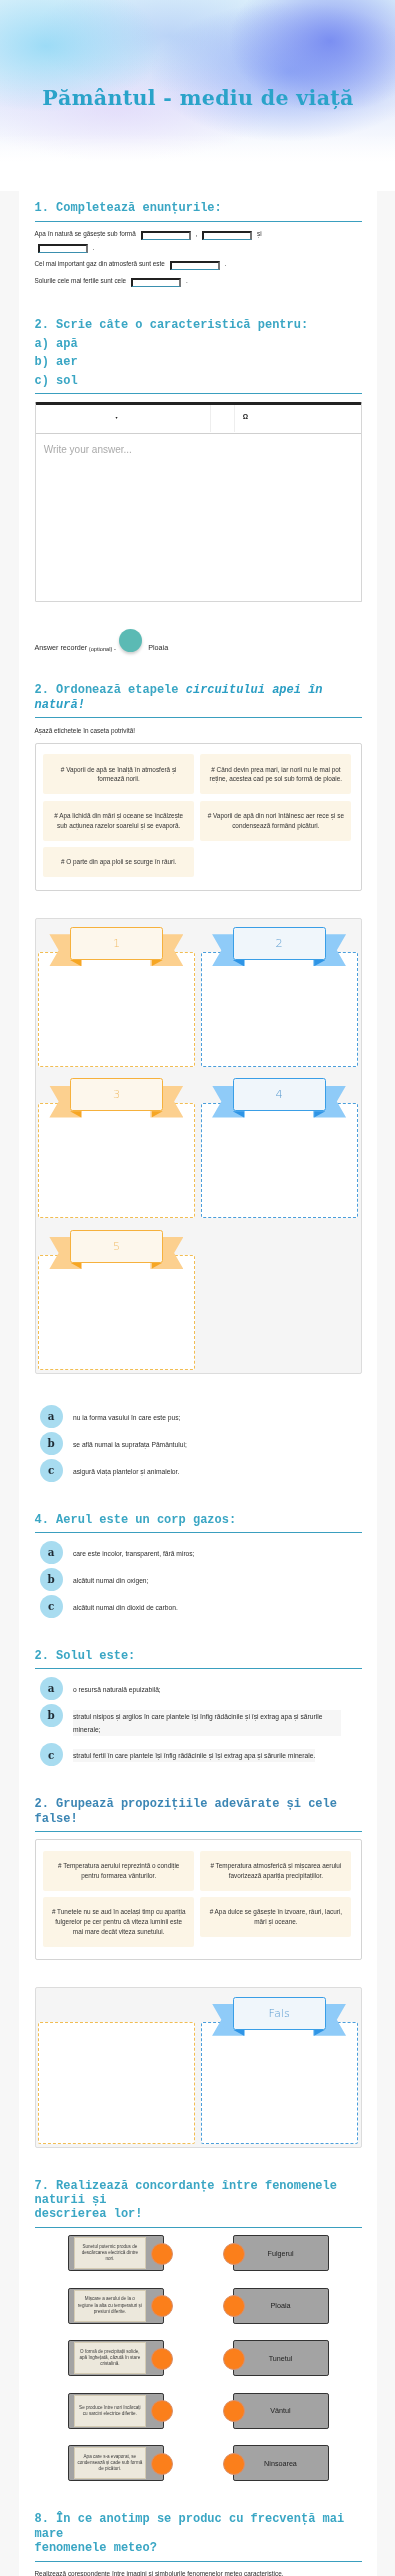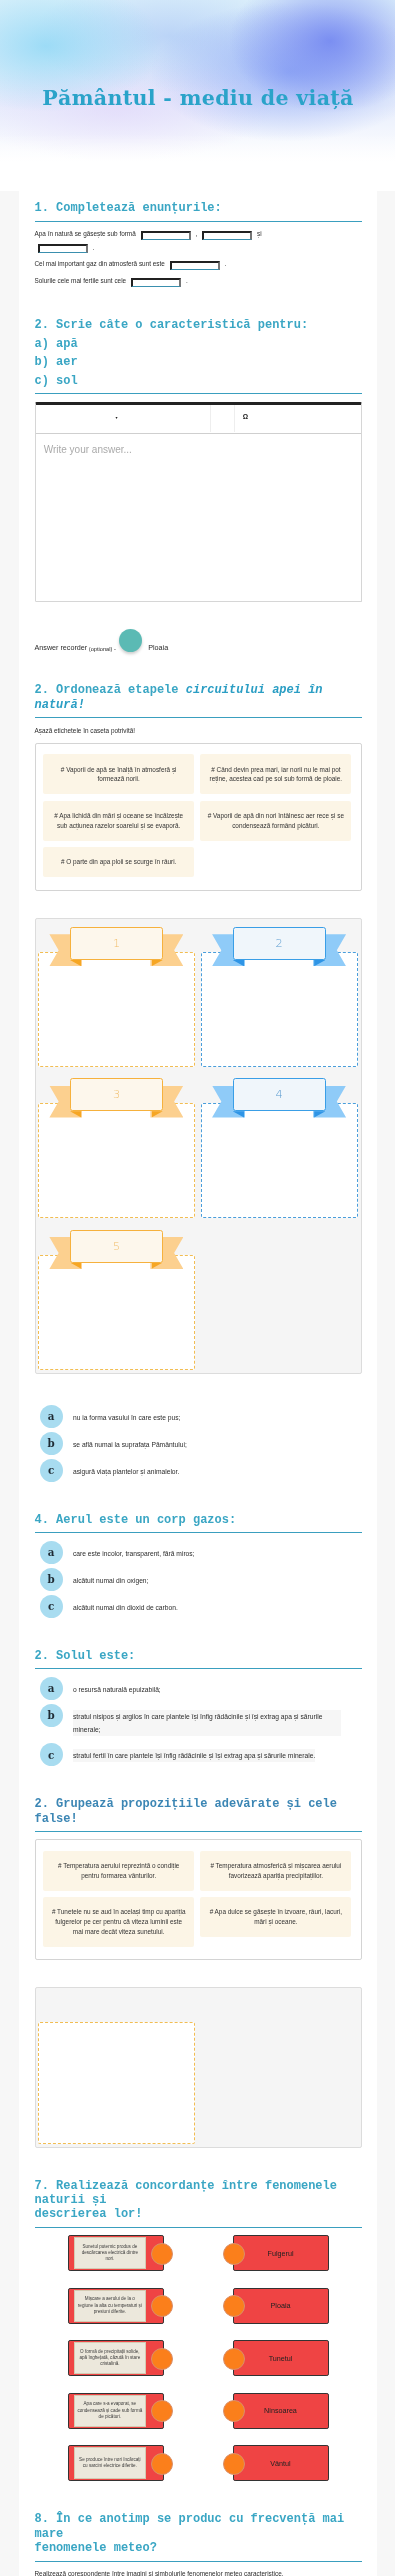--- a/index.html
+++ b/index.html
@@ -323,6 +323,16 @@
     <div class="drop-grid tf">
       <div class="drop-zone">
         <div class="box"></div>
+      </div>
+      <div class="drop-zone blue">
+        <div class="box"></div>
+        <div class="ribbon-wrap">
+          <div class="ribbon-tail left"></div>
+            <div class="ribbon-tail right"></div>
+          <div class="ribbon-fold l"></div>
+            <div class="ribbon-fold r"></div>
+          <div class="ribbon-face">Fals</div>
+        </div>
       </div>
     </div>
   </section>

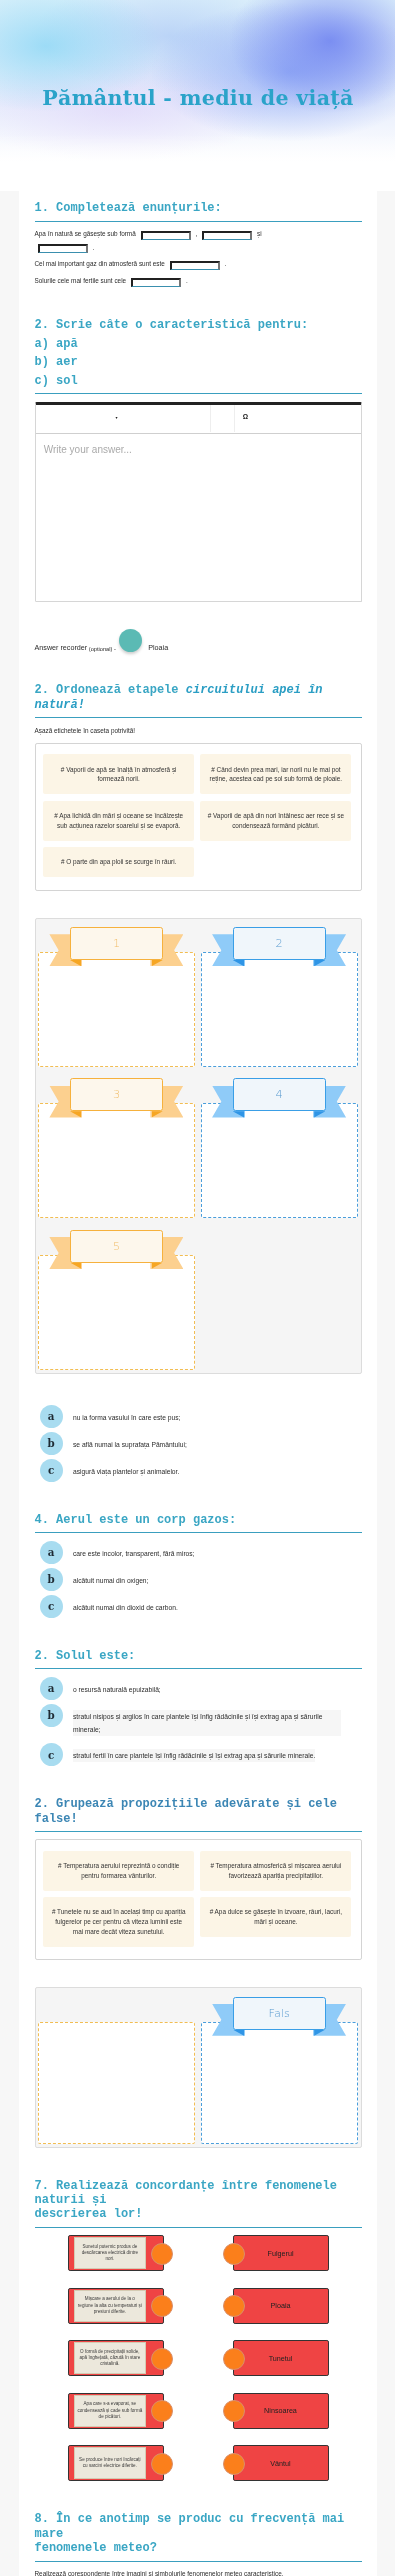--- a/index.html
+++ b/index.html
@@ -116,7 +116,7 @@
   .match-row { display: flex; justify-content: space-between; padding: 0 33px; margin-bottom: 16.5px; }
   .match-card {
     position: relative; width: 96px; height: 36px; border: 0.5px solid #333; border-radius: 2.1px;
-    background: #ef4444; display: flex; align-items: center; justify-content: center;
+    background: #a3a3a3; display: flex; align-items: center; justify-content: center;
   }
   .match-card.desc .paper {
     width: 72px; height: 32px; background: #ece8dc; border: 0.5px solid #d4cbb3; display: flex; align-items: center;

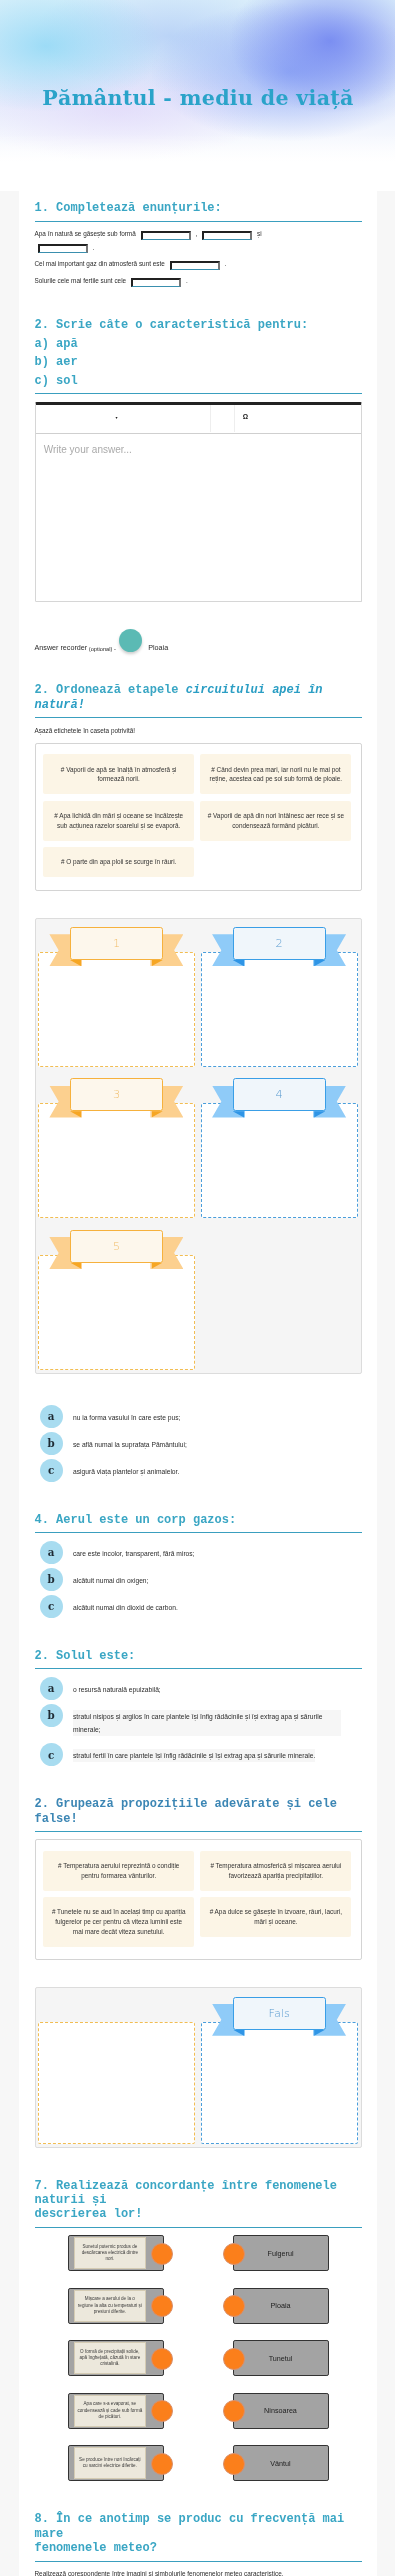--- a/index.html
+++ b/index.html
@@ -375,22 +375,22 @@
       </div>
       <div class="match-row">
         <div class="match-card desc">
-          <div class="paper">Apa care s-a evaporat, se condensează și cade sub formă de picături.</div>
+          <div class="paper">Se produce între nori încărcați cu sarcini electrice diferite.</div>
           <div class="dot"></div>
         </div>
         <div class="match-card term">
           <div class="dot"></div>
-          <span>Ninsoarea</span>
+          <span>Vântul</span>
         </div>
       </div>
       <div class="match-row">
         <div class="match-card desc">
-          <div class="paper">Se produce între nori încărcați cu sarcini electrice diferite.</div>
+          <div class="paper">Apa care s-a evaporat, se condensează și cade sub formă de picături.</div>
           <div class="dot"></div>
         </div>
         <div class="match-card term">
           <div class="dot"></div>
-          <span>Vântul</span>
+          <span>Ninsoarea</span>
         </div>
       </div>
     </div>

